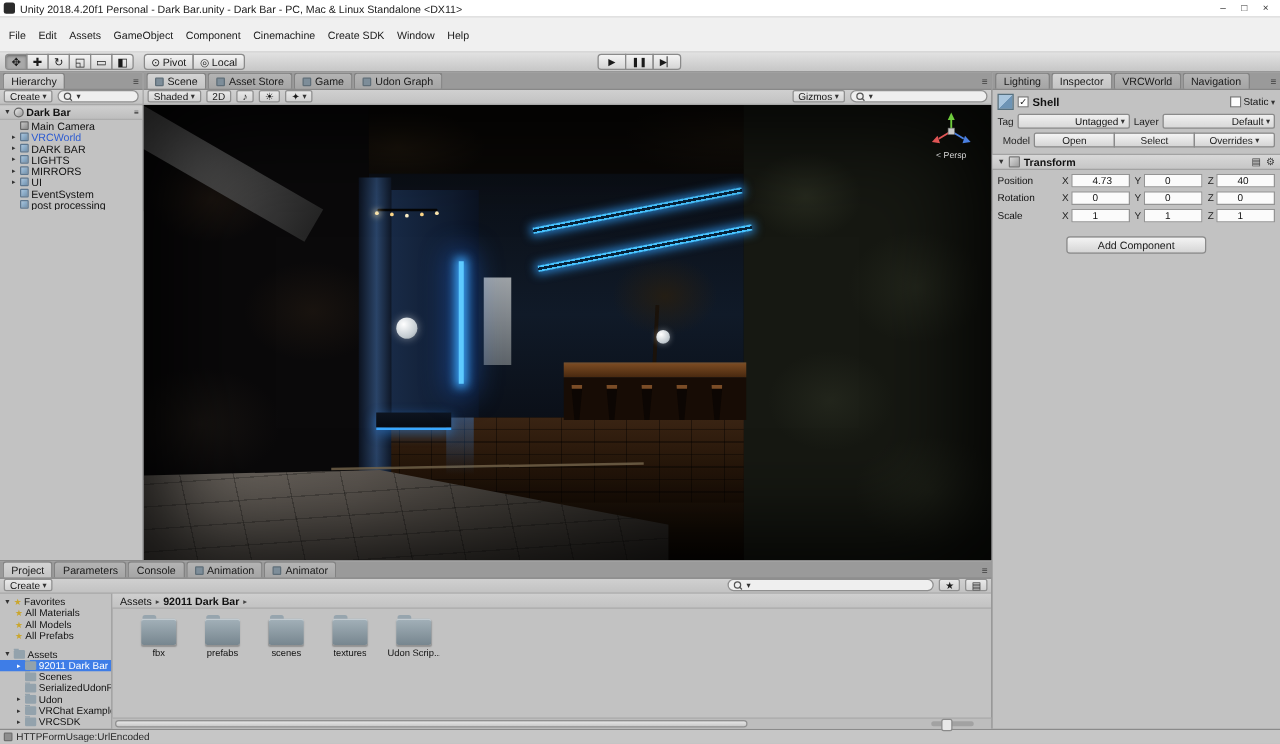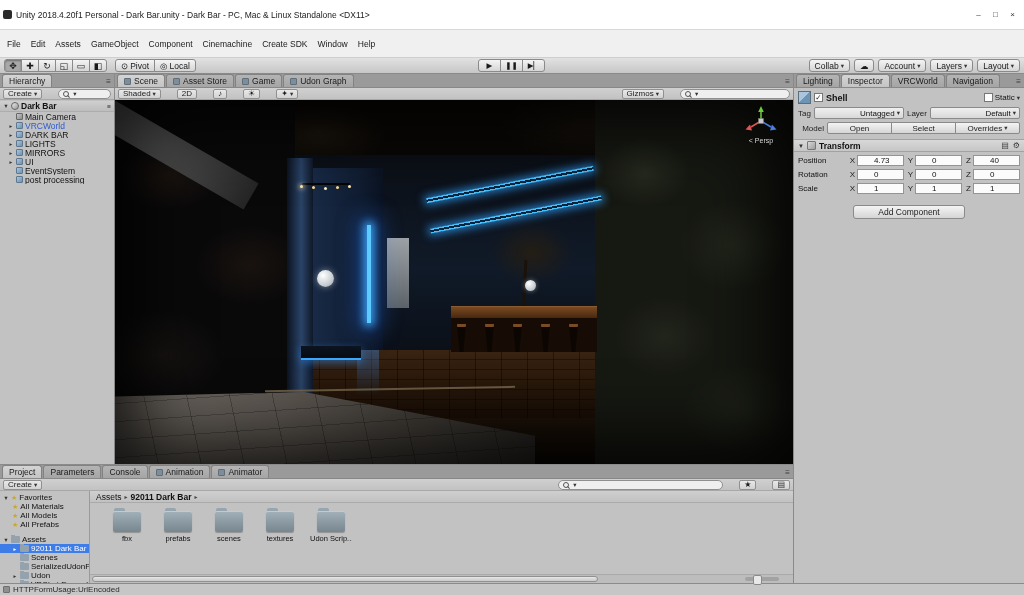--- a/index.html
+++ b/index.html
@@ -8,7 +8,7 @@
   .window { width:1024px; height:595px; display:flex; flex-direction:column; }
 
   
-  .titlebar { height:30px; background:#fff; display:flex; align-items:center; padding:0 3px; gap:4px; border-bottom:1px solid #d8d8d8; }
+  .titlebar { height:14px; background:#fff; display:flex; align-items:center; padding:0 3px; gap:4px; border-bottom:1px solid #d8d8d8; }
   .app-icon { width:9px; height:9px; background:#2b2b2b; border-radius:2px; flex:none; }
   .title-text { font-size:8.5px; color:#222; white-space:nowrap; overflow:hidden; flex:1; }
   .win-controls { display:flex; }

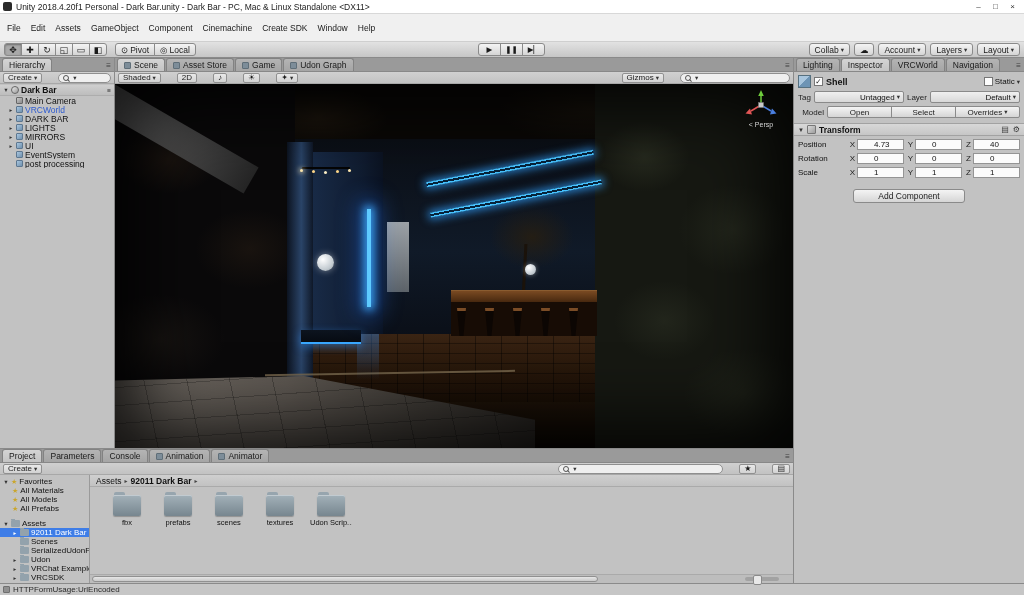--- a/index.html
+++ b/index.html
@@ -238,27 +238,6 @@
       <div class="btn">❚❚</div>
       <div class="btn">▶▏</div>
     </div>
-    <div class="right-group">
-      <div class="btn">
-        <span>Collab</span>
-        <span class="dd-arrow">▾</span>
-      </div>
-      <div class="btn">
-        <span>☁</span>
-      </div>
-      <div class="btn">
-        <span>Account</span>
-        <span class="dd-arrow">▾</span>
-      </div>
-      <div class="btn">
-        <span>Layers</span>
-        <span class="dd-arrow">▾</span>
-      </div>
-      <div class="btn">
-        <span>Layout</span>
-        <span class="dd-arrow">▾</span>
-      </div>
-    </div>
   </div>
 
   <div class="content">

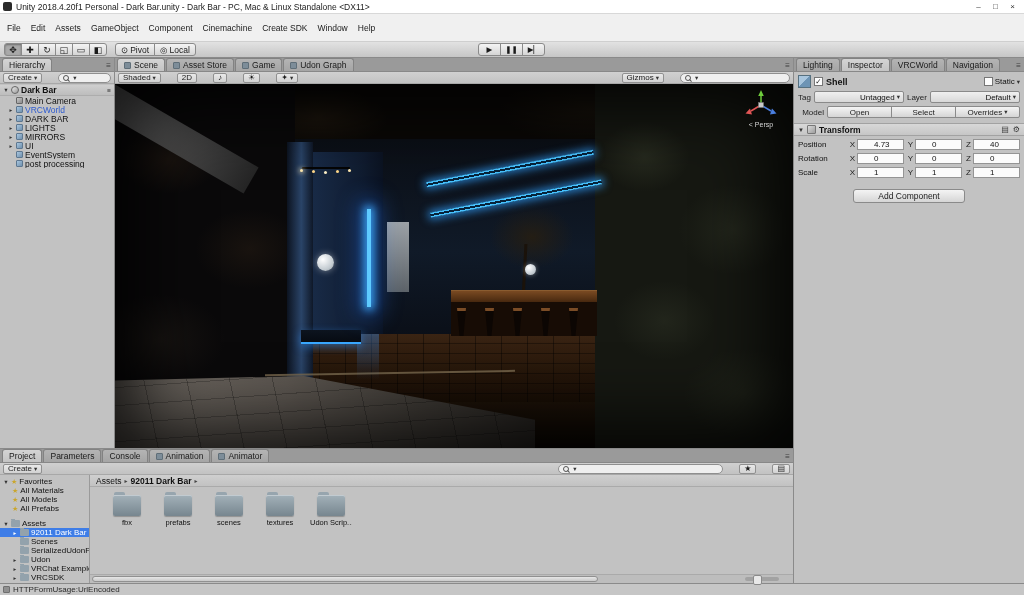--- a/index.html
+++ b/index.html
@@ -43,7 +43,7 @@
   .tab.active { background:linear-gradient(#d4d4d4,#c4c4c4); }
   .tab-ico { width:7px; height:7px; background:#7d8d99; border:1px solid #5f6e78; border-radius:1px; flex:none; }
   .strip-icons { position:absolute; right:3px; top:3px; display:flex; gap:4px; font-size:8px; color:#3c3c3c; }
-  .panel-toolbar { height:12px; background:linear-gradient(#d0d0d0,#c2c2c2); border-bottom:1px solid #a8a8a8; display:flex; align-items:center; padding:0 3px; gap:16px; flex:none; }
+  .panel-toolbar { height:12px; background:linear-gradient(#d0d0d0,#c2c2c2); border-bottom:1px solid #a8a8a8; display:flex; padding:0 3px; gap:4px; flex:none; }
   .mini-btn { display:inline-flex; align-items:center; gap:2px; height:10px; padding:0 4px; font-size:8px; color:#1a1a1a; background:linear-gradient(#e9e9e9,#d2d2d2); border:1px solid #909090; border-radius:2px; white-space:nowrap; }
   .search { display:flex; align-items:center; gap:2px; height:10px; background:#efefef; border:1px solid #8f8f8f; border-radius:6px; padding:0 4px; flex:1; min-width:0; }
   .mag { width:8px; height:8px; position:relative; display:inline-block; flex:none; }

